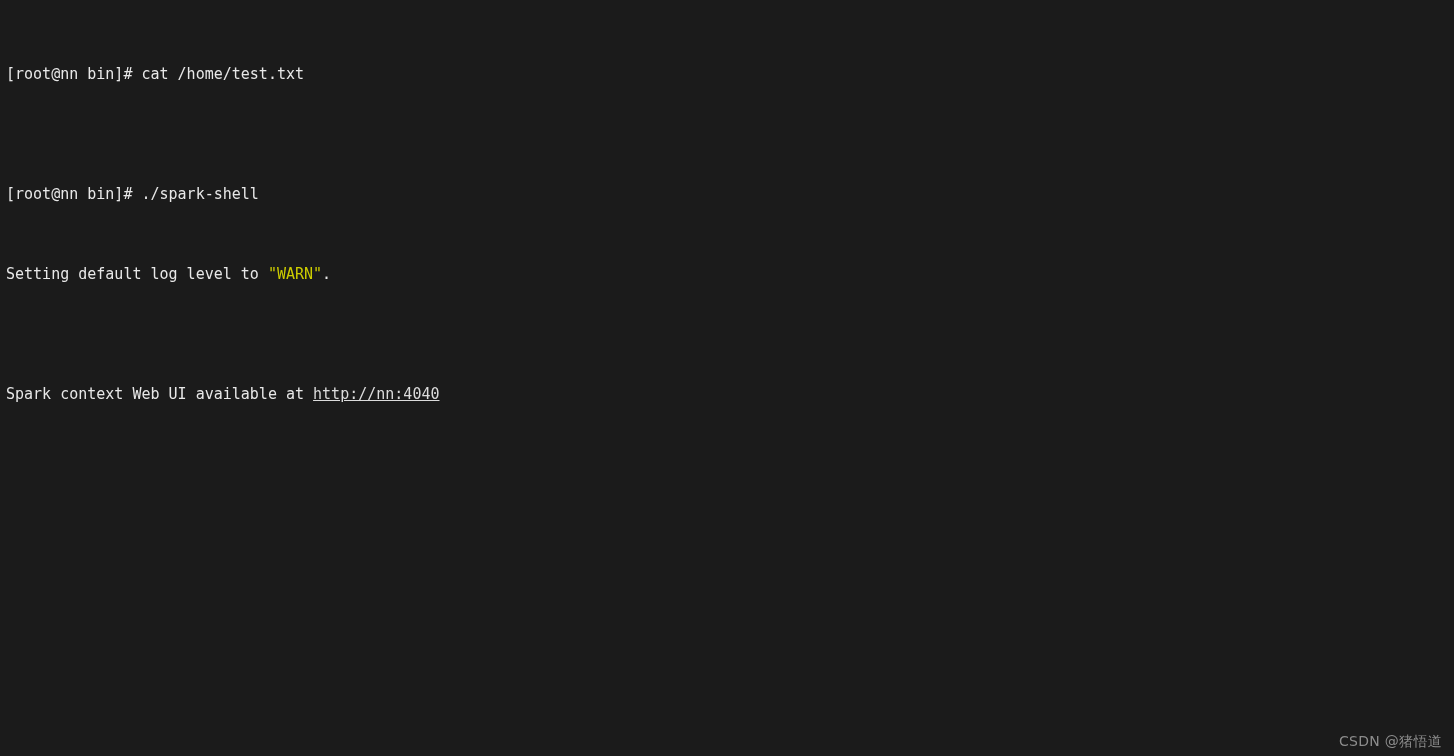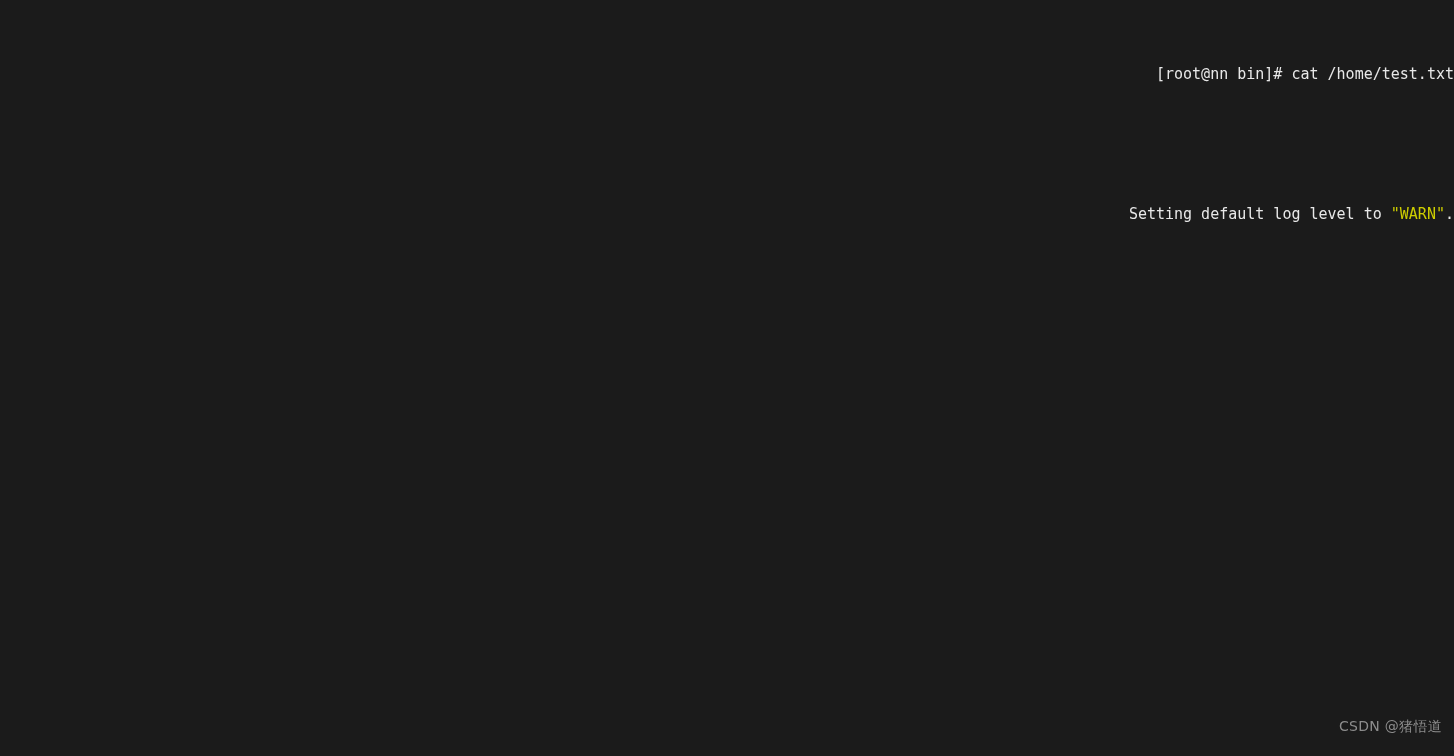--- a/index.html
+++ b/index.html
@@ -32,7 +32,6 @@
     font-family: "DejaVu Sans Mono", "Liberation Mono", monospace;
     font-size: 15px;
     line-height: 20px;
-    text-align: right;
   }
   .fg-white   { color: #e8e8e8; }
   .fg-yellow  { color: #cdcd00; }

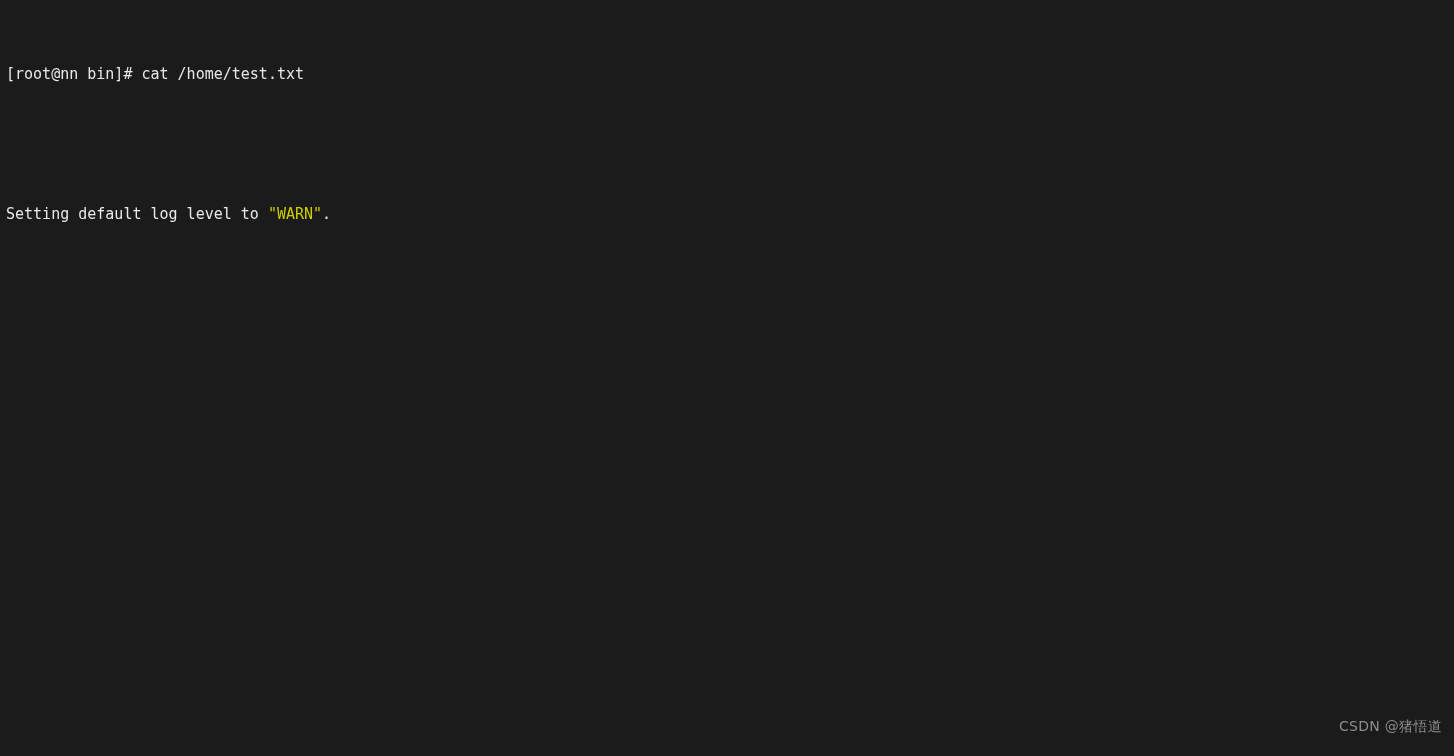--- a/index.html
+++ b/index.html
@@ -56,6 +56,7 @@
 
 
 
+  <div class="line"><span class="fg-white">[root@nn bin]#</span><span class="fg-white"> ./spark-shell</span></div>
 
   <div class="line"><span class="fg-white">Setting default log level to </span><span class="fg-yellow">"WARN"</span><span class="fg-white">.</span></div>
 

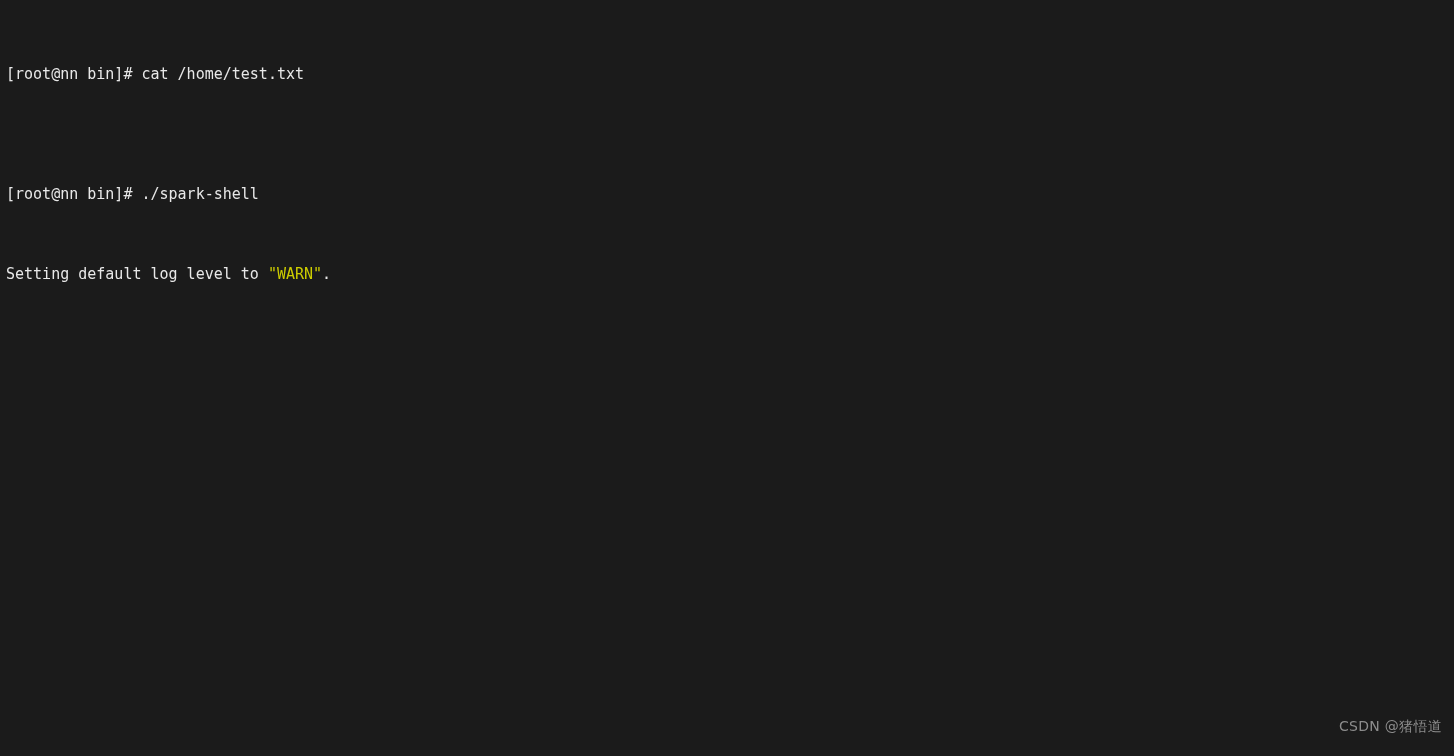--- a/index.html
+++ b/index.html
@@ -62,6 +62,7 @@
 
 
 
+  <div class="line"><span class="fg-white">Spark context Web UI available at </span><span class="fg-link">http://nn:4040</span></div>
 
 
   

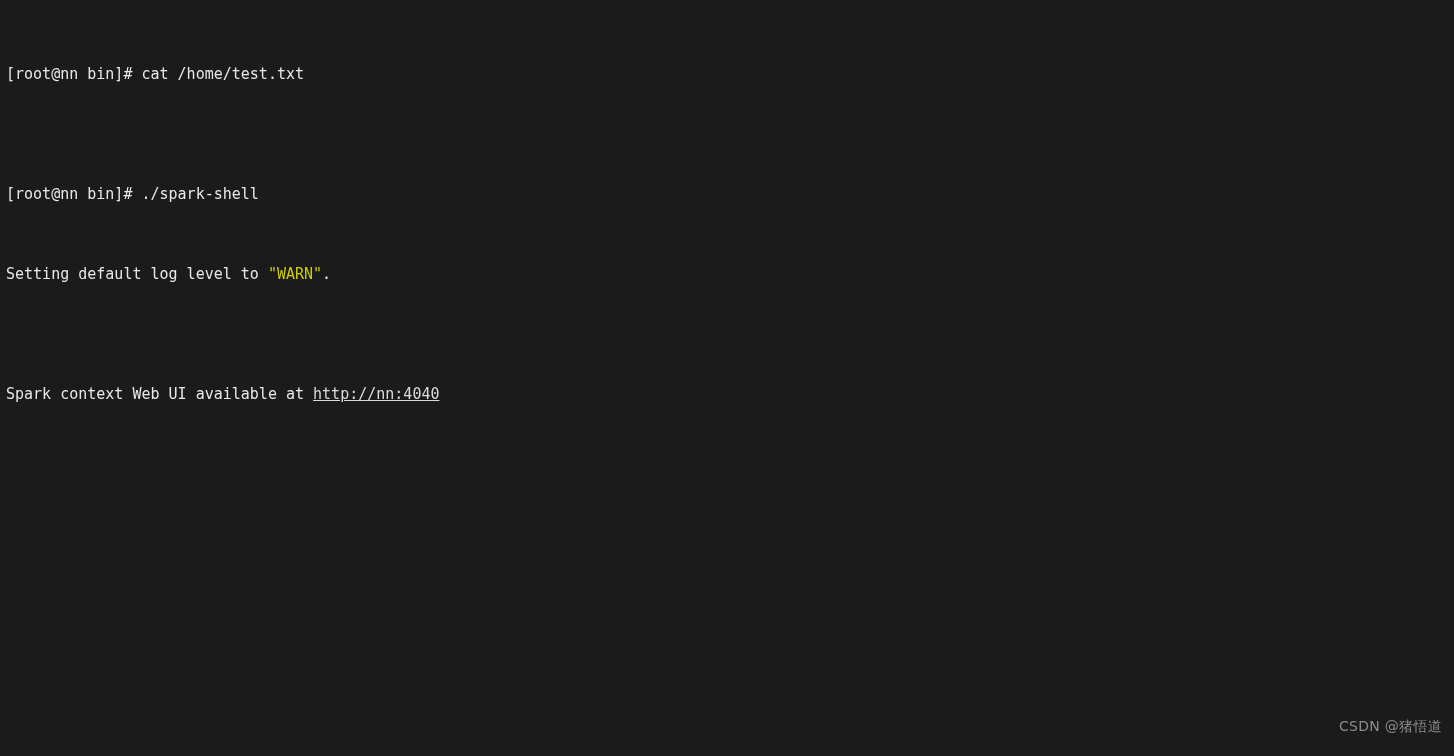--- a/index.html
+++ b/index.html
@@ -39,7 +39,7 @@
   #watermark {
     position: absolute;
     right: 12px;
-    bottom: 20px;
+    bottom: 5px;
     color: #8c8c8c;
     font-size: 14px;
     font-family: "DejaVu Sans", "Liberation Sans", sans-serif;

